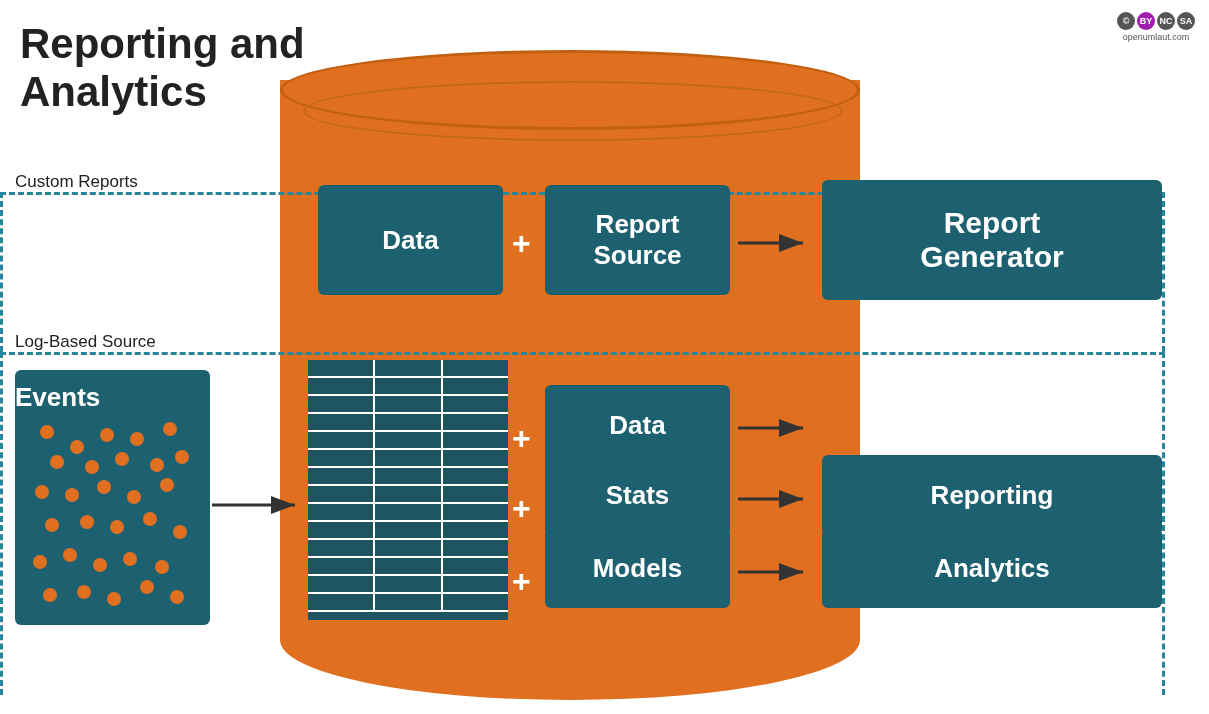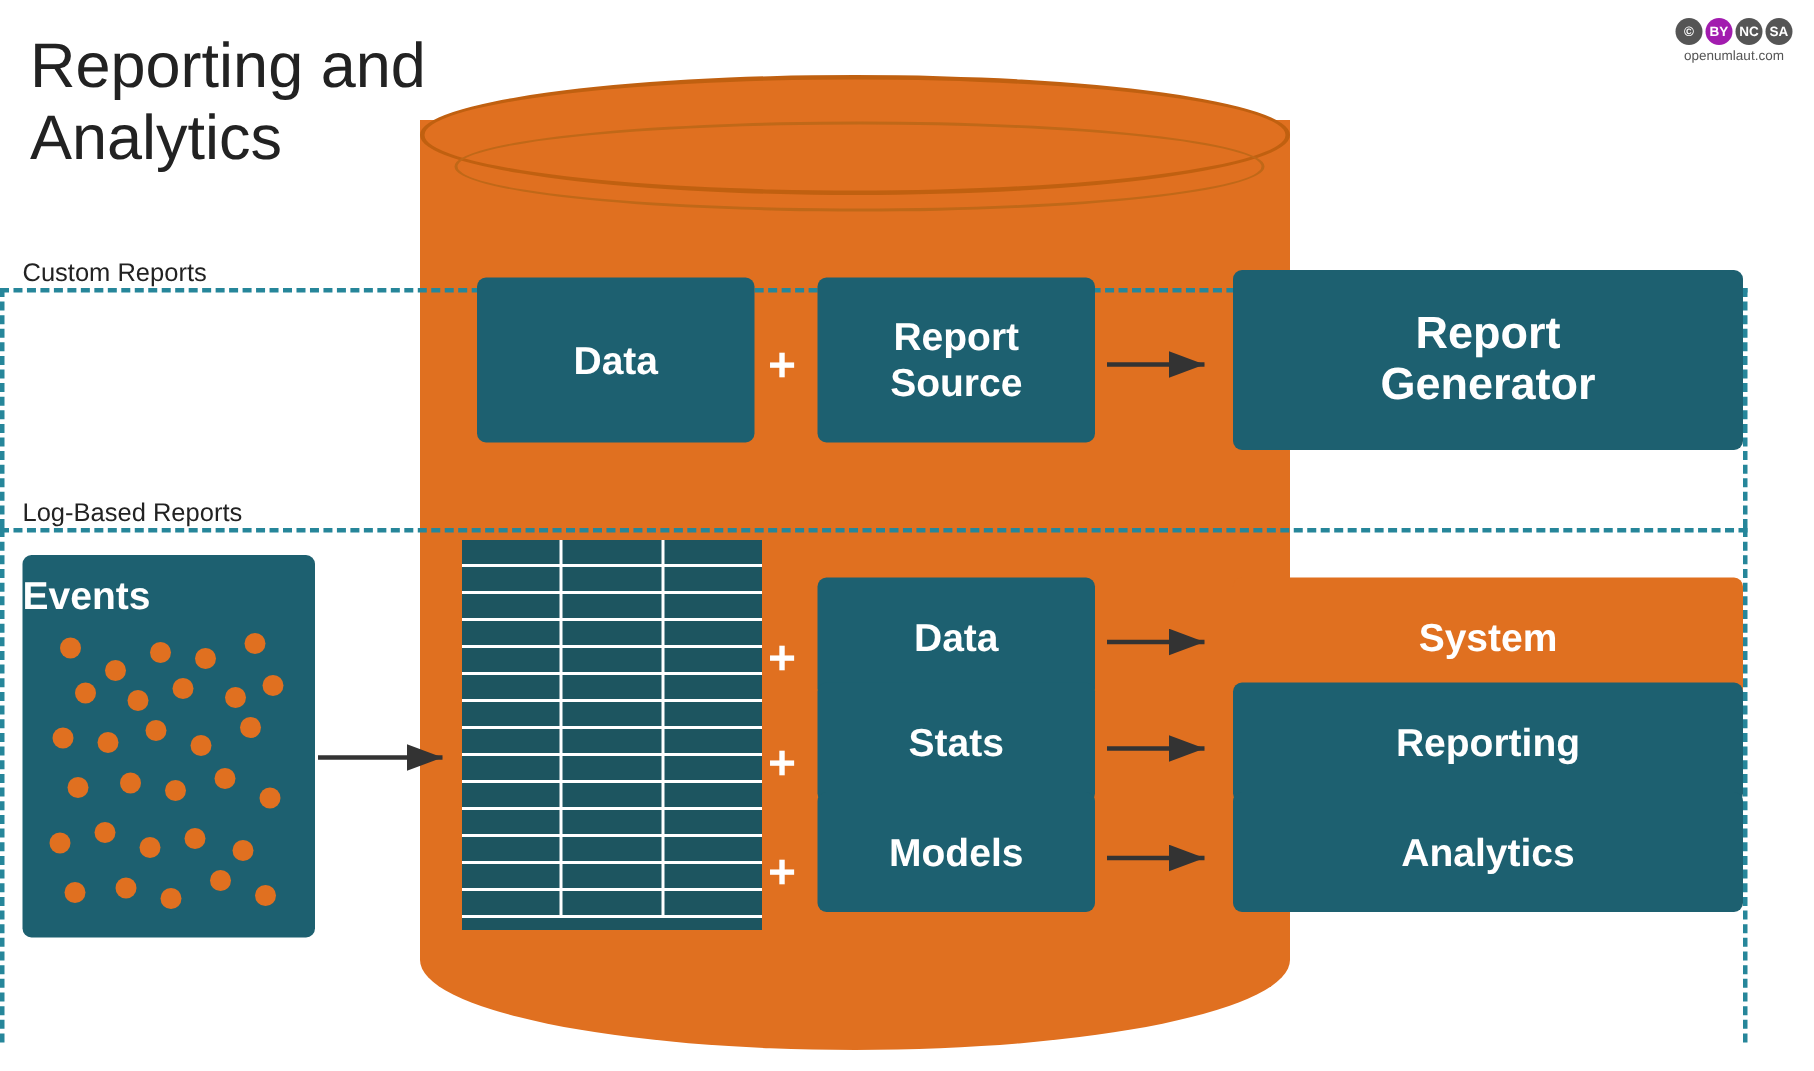--- a/index.html
+++ b/index.html
@@ -26,7 +26,7 @@
       top: 20px;
       left: 20px;
       font-size: 42px;
-      font-weight: normal;
+      font-weight: bold;
       color: #222;
       line-height: 1.15;
     }

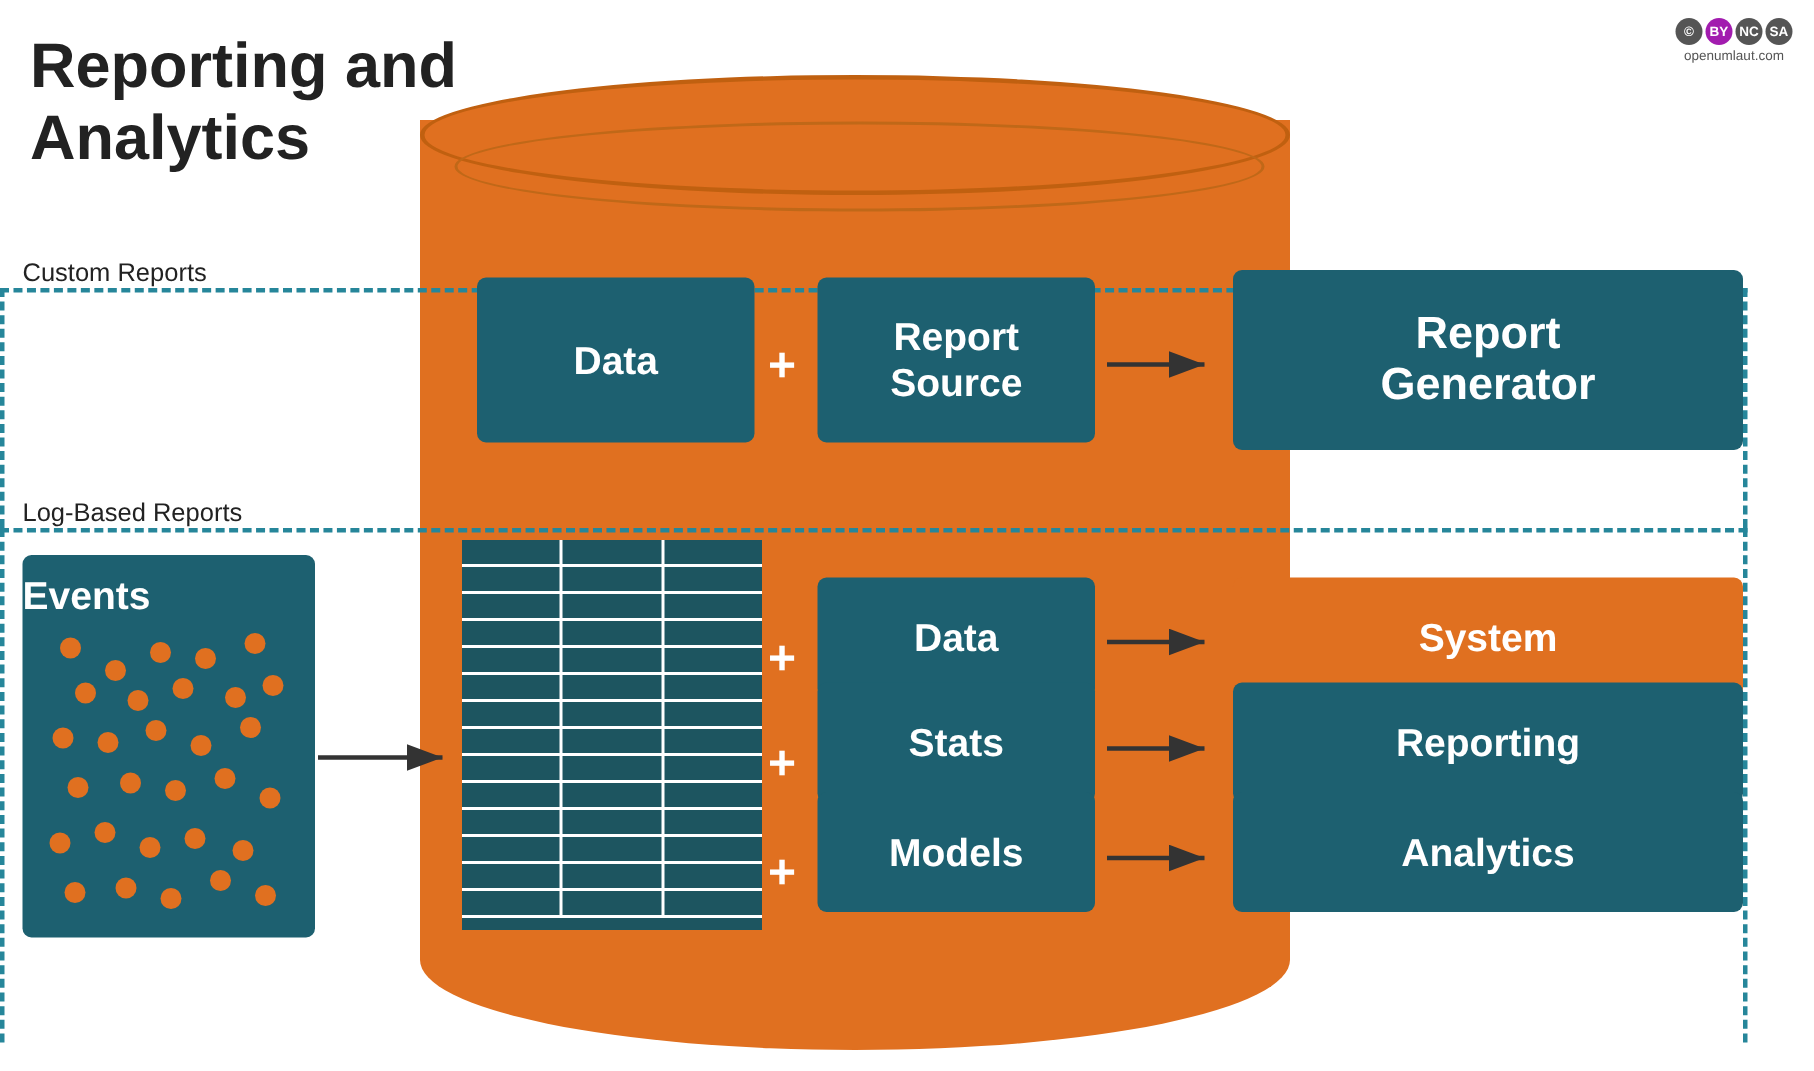--- a/index.html
+++ b/index.html
@@ -300,7 +300,7 @@
   </div>
 
   <div class="section-label label-custom">Custom Reports</div>
-  <div class="section-label label-log">Log-Based Reports</div>
+  <div class="section-label label-log">Log-Based Source</div>
 
   <div class="teal-box" style="top:185px; left:318px; width:185px; height:110px;">
     <span>Data</span>

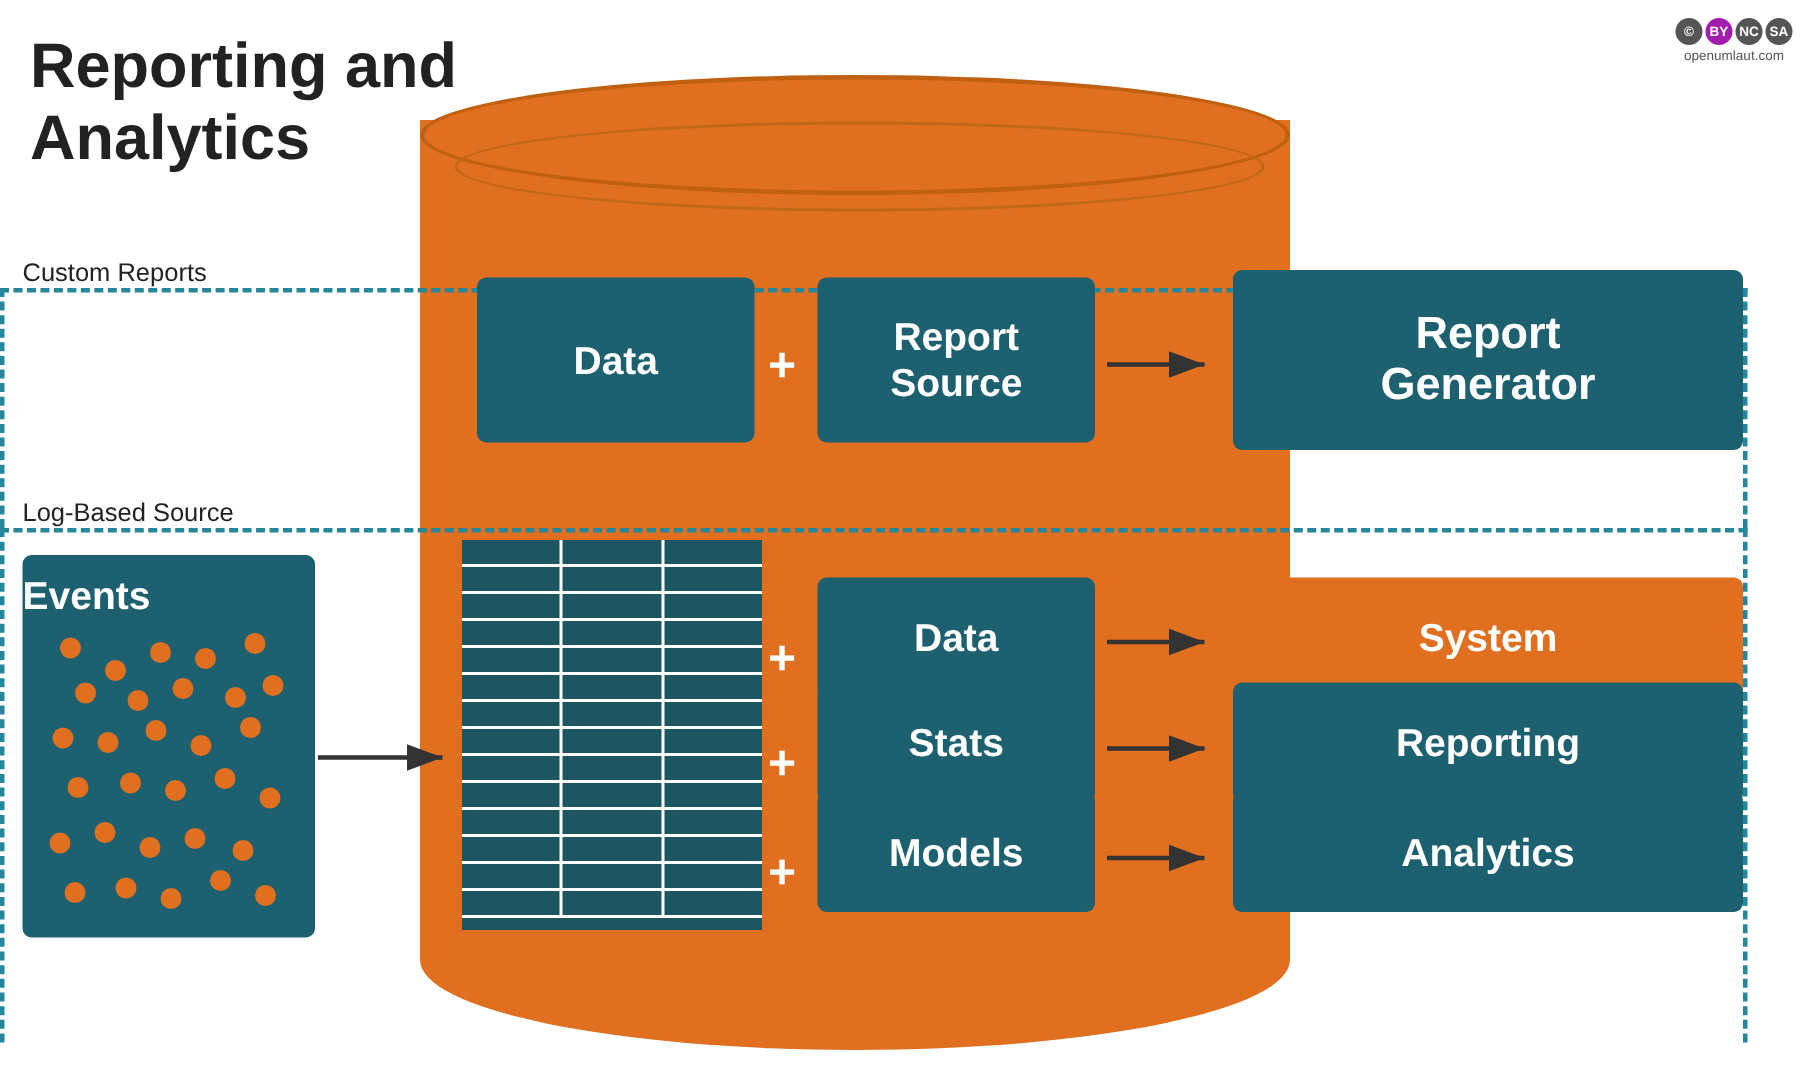--- a/index.html
+++ b/index.html
@@ -498,9 +498,6 @@
     <line x1="0" y1="13" x2="65" y2="13" stroke="#333" stroke-width="3" marker-end="url(#ah5)"></line>
   </svg>
 
-  <div class="orange-box" style="top:385px; left:822px; width:340px; height:80px;">
-    <span>System</span>
-  </div>
 
   <div class="teal-box" style="top:455px; left:822px; width:340px; height:80px;">
     <span>Reporting</span>

